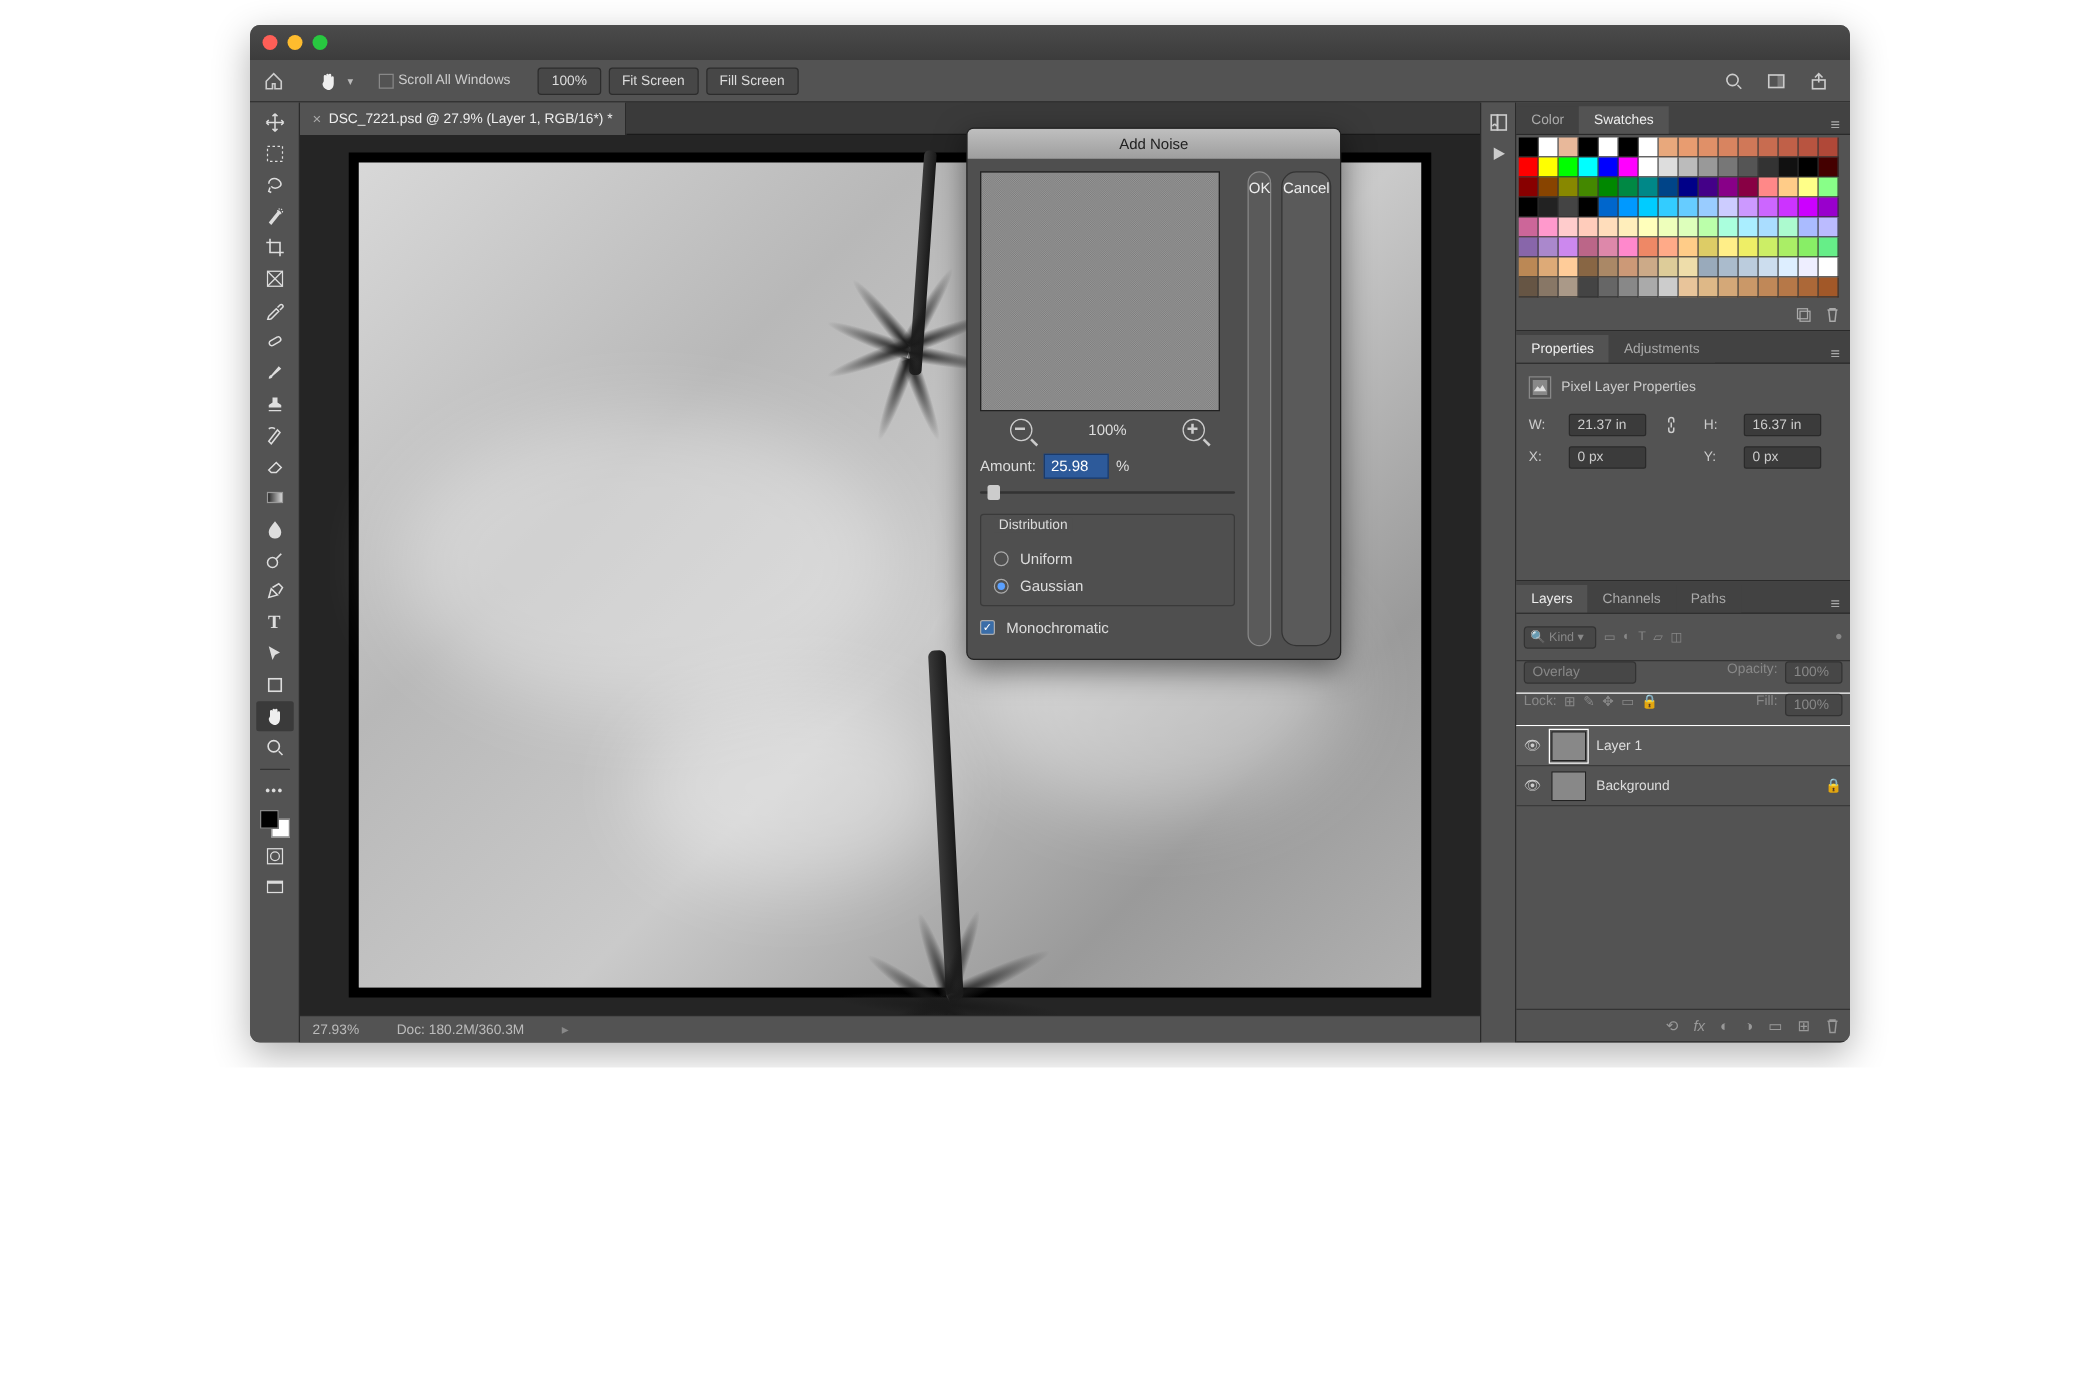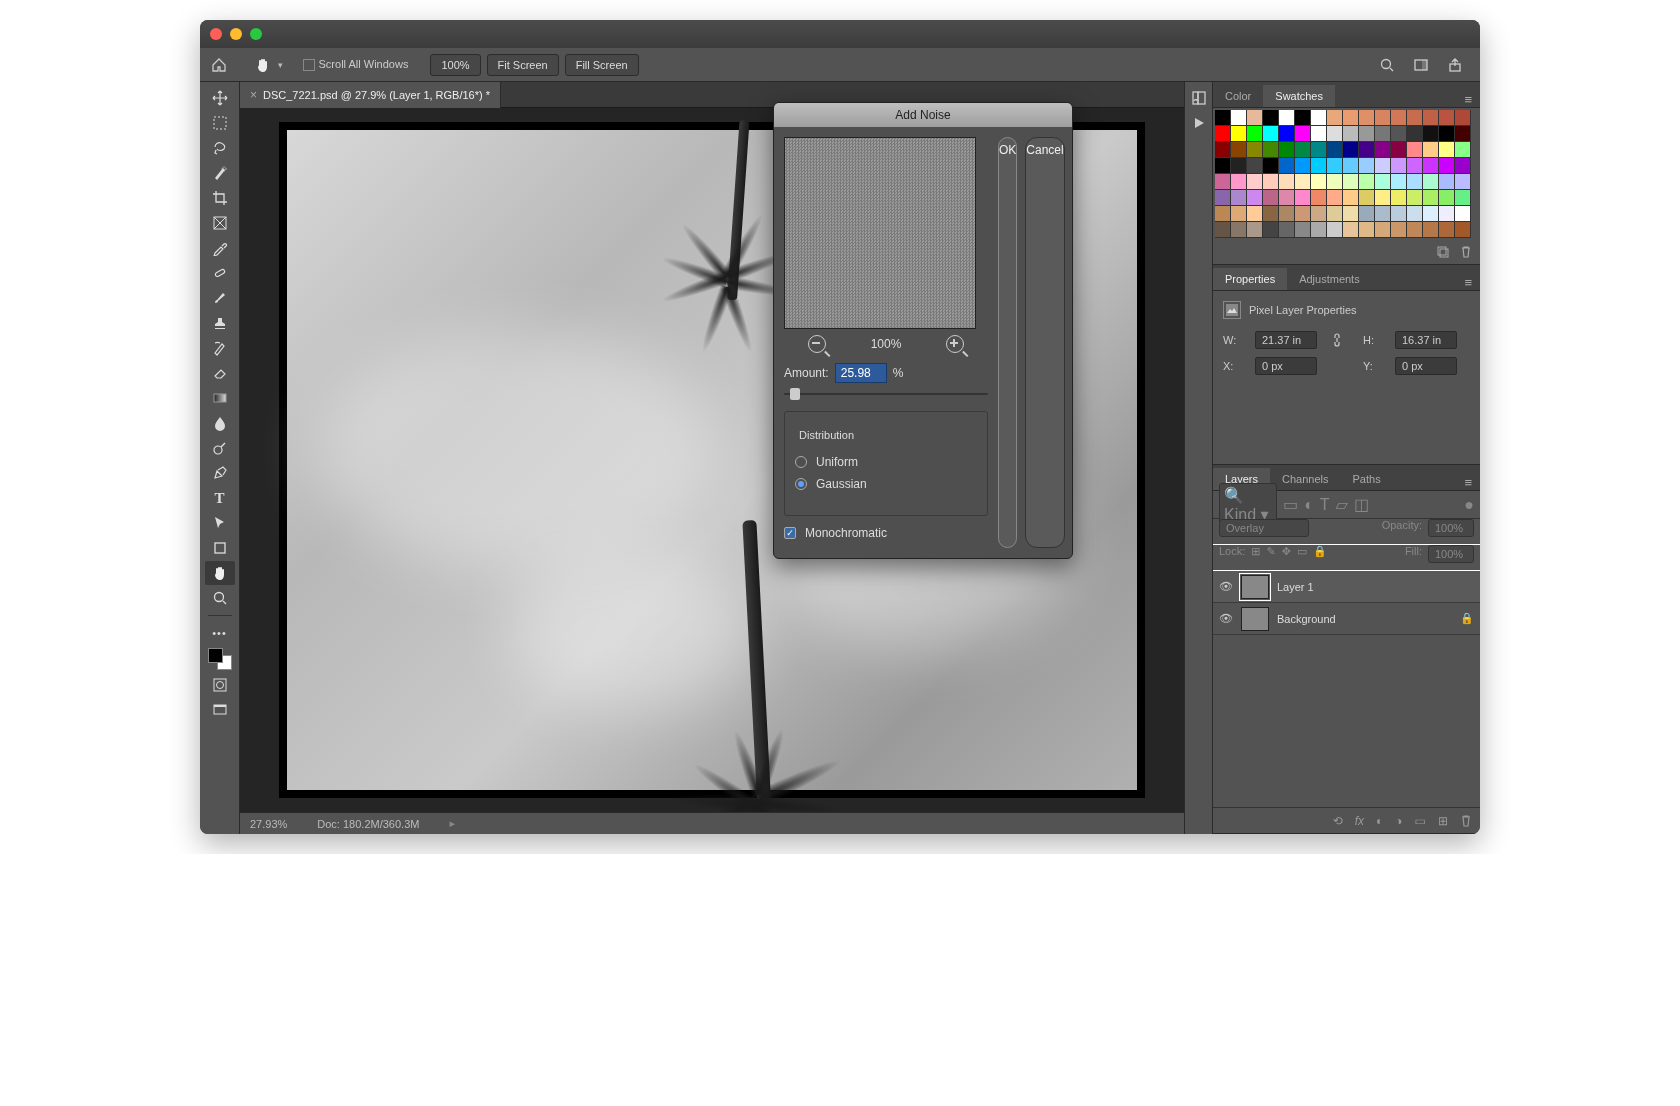--- a/index.html
+++ b/index.html
@@ -82,7 +82,7 @@
 .slider{position:relative;height:18px;margin-top:2px}
 .slider-track{position:absolute;top:8px;left:0;right:0;height:2px;background:#333;border-radius:1px}
 .slider-handle{position:absolute;top:3px;left:6px;width:10px;height:12px;background:#ccc;border-radius:2px}
-.fieldset{border:1px solid #3a3a3a;border-radius:3px;margin-top:8px;padding:16px 10px}
+.fieldset{border:1px solid #3a3a3a;border-radius:3px;margin-top:8px;padding:0 10px}
 .fieldset .legend{font-size:11px;margin:-14px 0 6px 0;background:#4f4f4f;display:inline-block;padding:0 4px}
 .radio-row,.check-row{display:flex;align-items:center;gap:9px;margin:8px 0}
 .radio{width:12px;height:12px;border-radius:50%;border:1.5px solid #aaa;display:flex;align-items:center;justify-content:center}

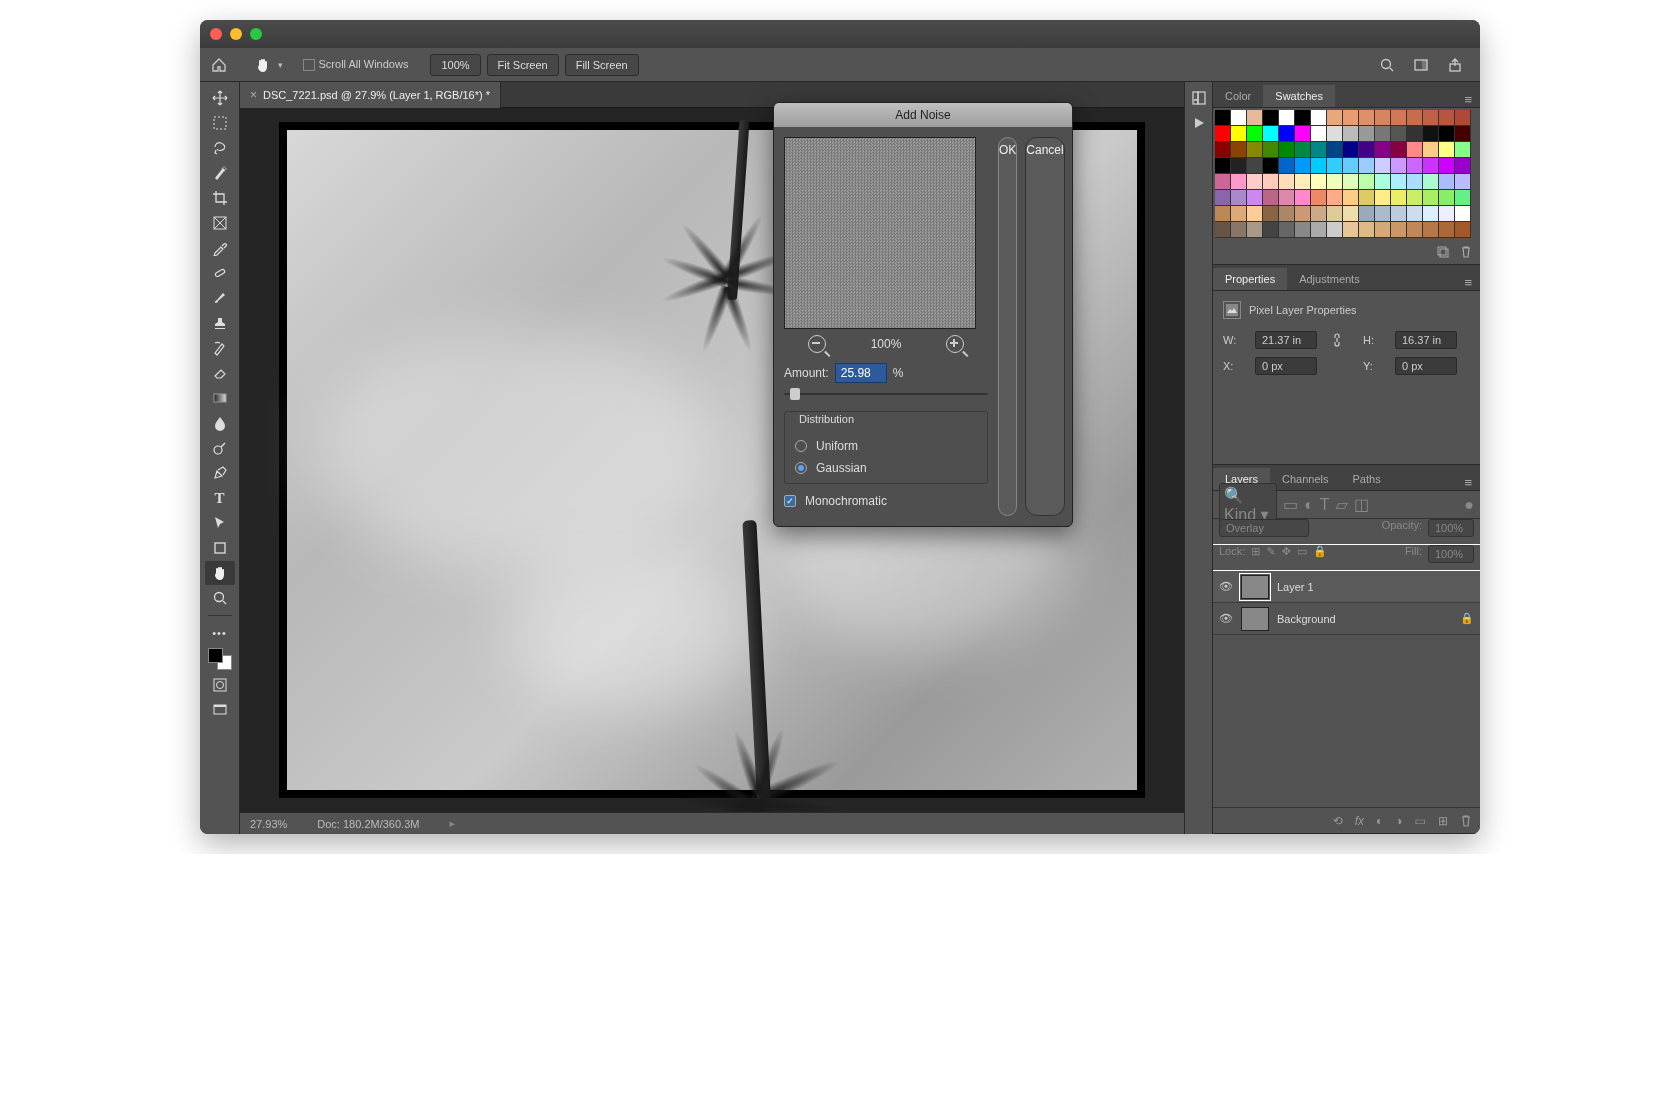--- a/index.html
+++ b/index.html
@@ -55,7 +55,7 @@
 .prow .val{background:#3b3b3b;border:1px solid #2a2a2a;padding:2px 6px;width:62px;border-radius:2px}
 .link-ic{width:18px;text-align:center}
 .layers-body{flex:1;display:flex;flex-direction:column}
-.lfilter{height:28px;display:flex;align-items:center;gap:6px;padding:0 6px;border-bottom:1px solid #333;color:#888;font-size:16px}
+.lfilter{height:38px;display:flex;align-items:center;gap:6px;padding:0 6px;border-bottom:1px solid #333;color:#888;font-size:10px}
 .lfilter .srch{border:1px solid #333;background:#474747;border-radius:3px;padding:2px 4px;width:58px}
 .lrow2{height:26px;display:flex;align-items:flex-start;padding:0 6px;gap:6px;border-bottom:1px solid #ffffff;color:#888;font-size:11px}
 .lrow2 .sel{border:1px solid #333;background:#474747;padding:2px 6px;border-radius:3px;width:90px}

